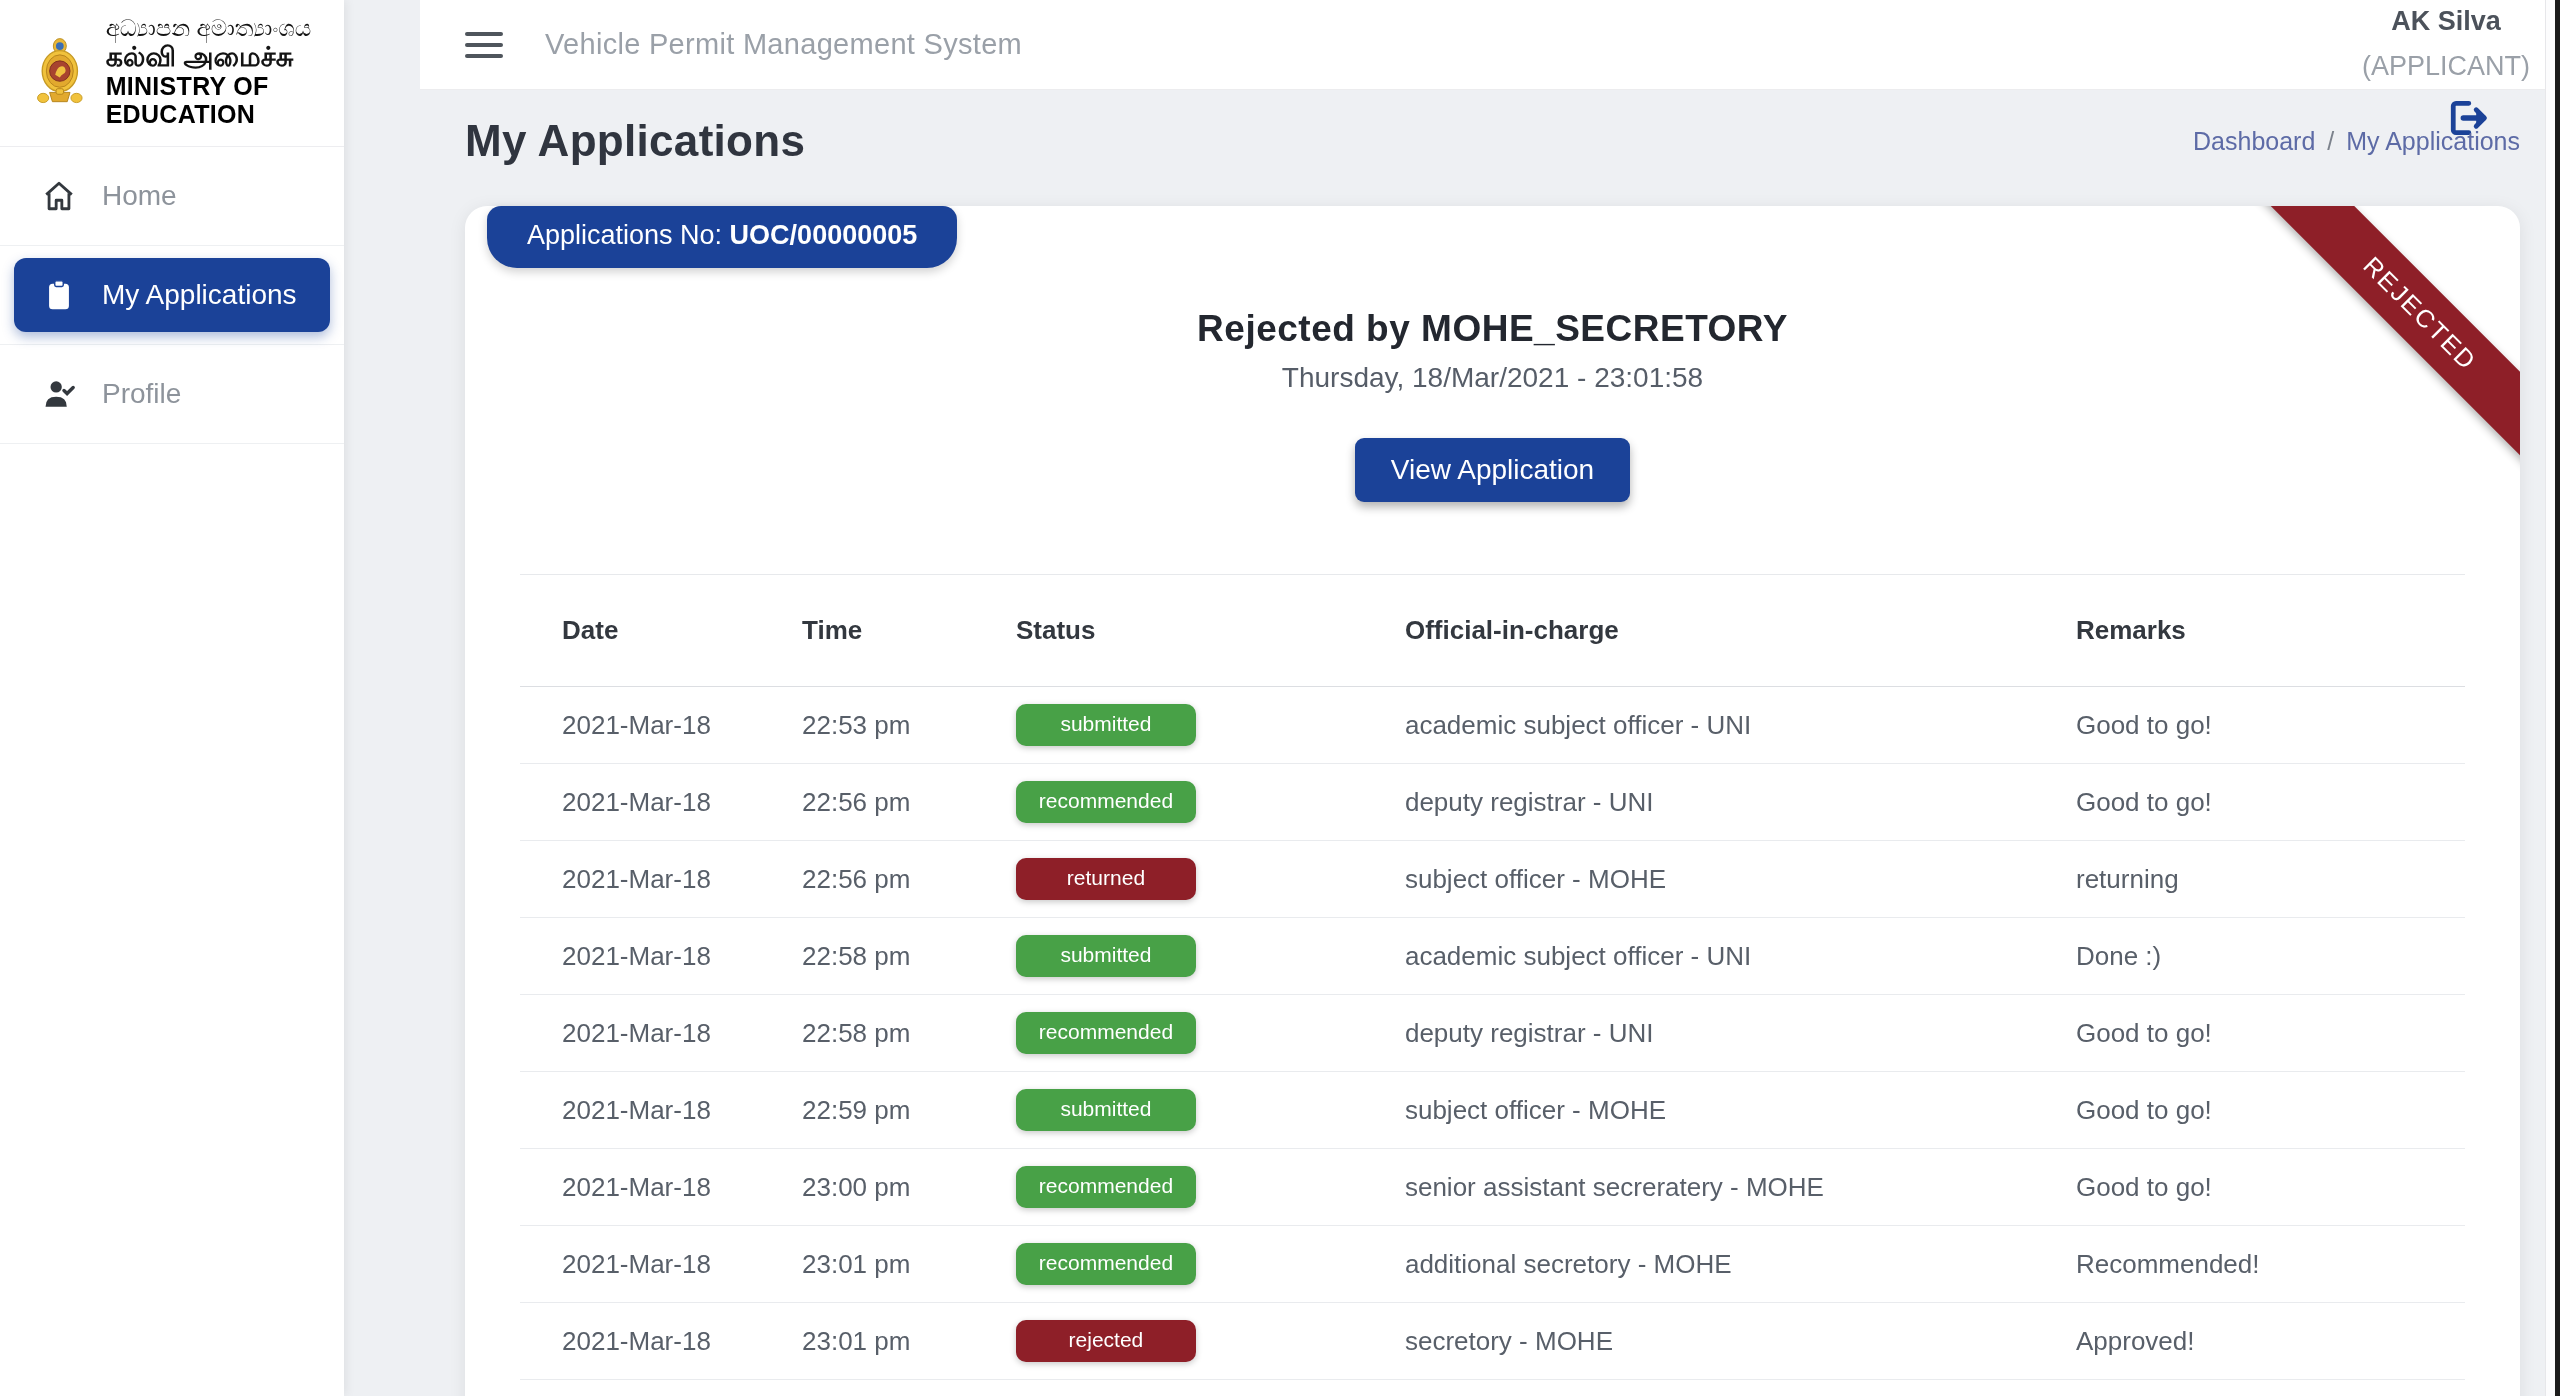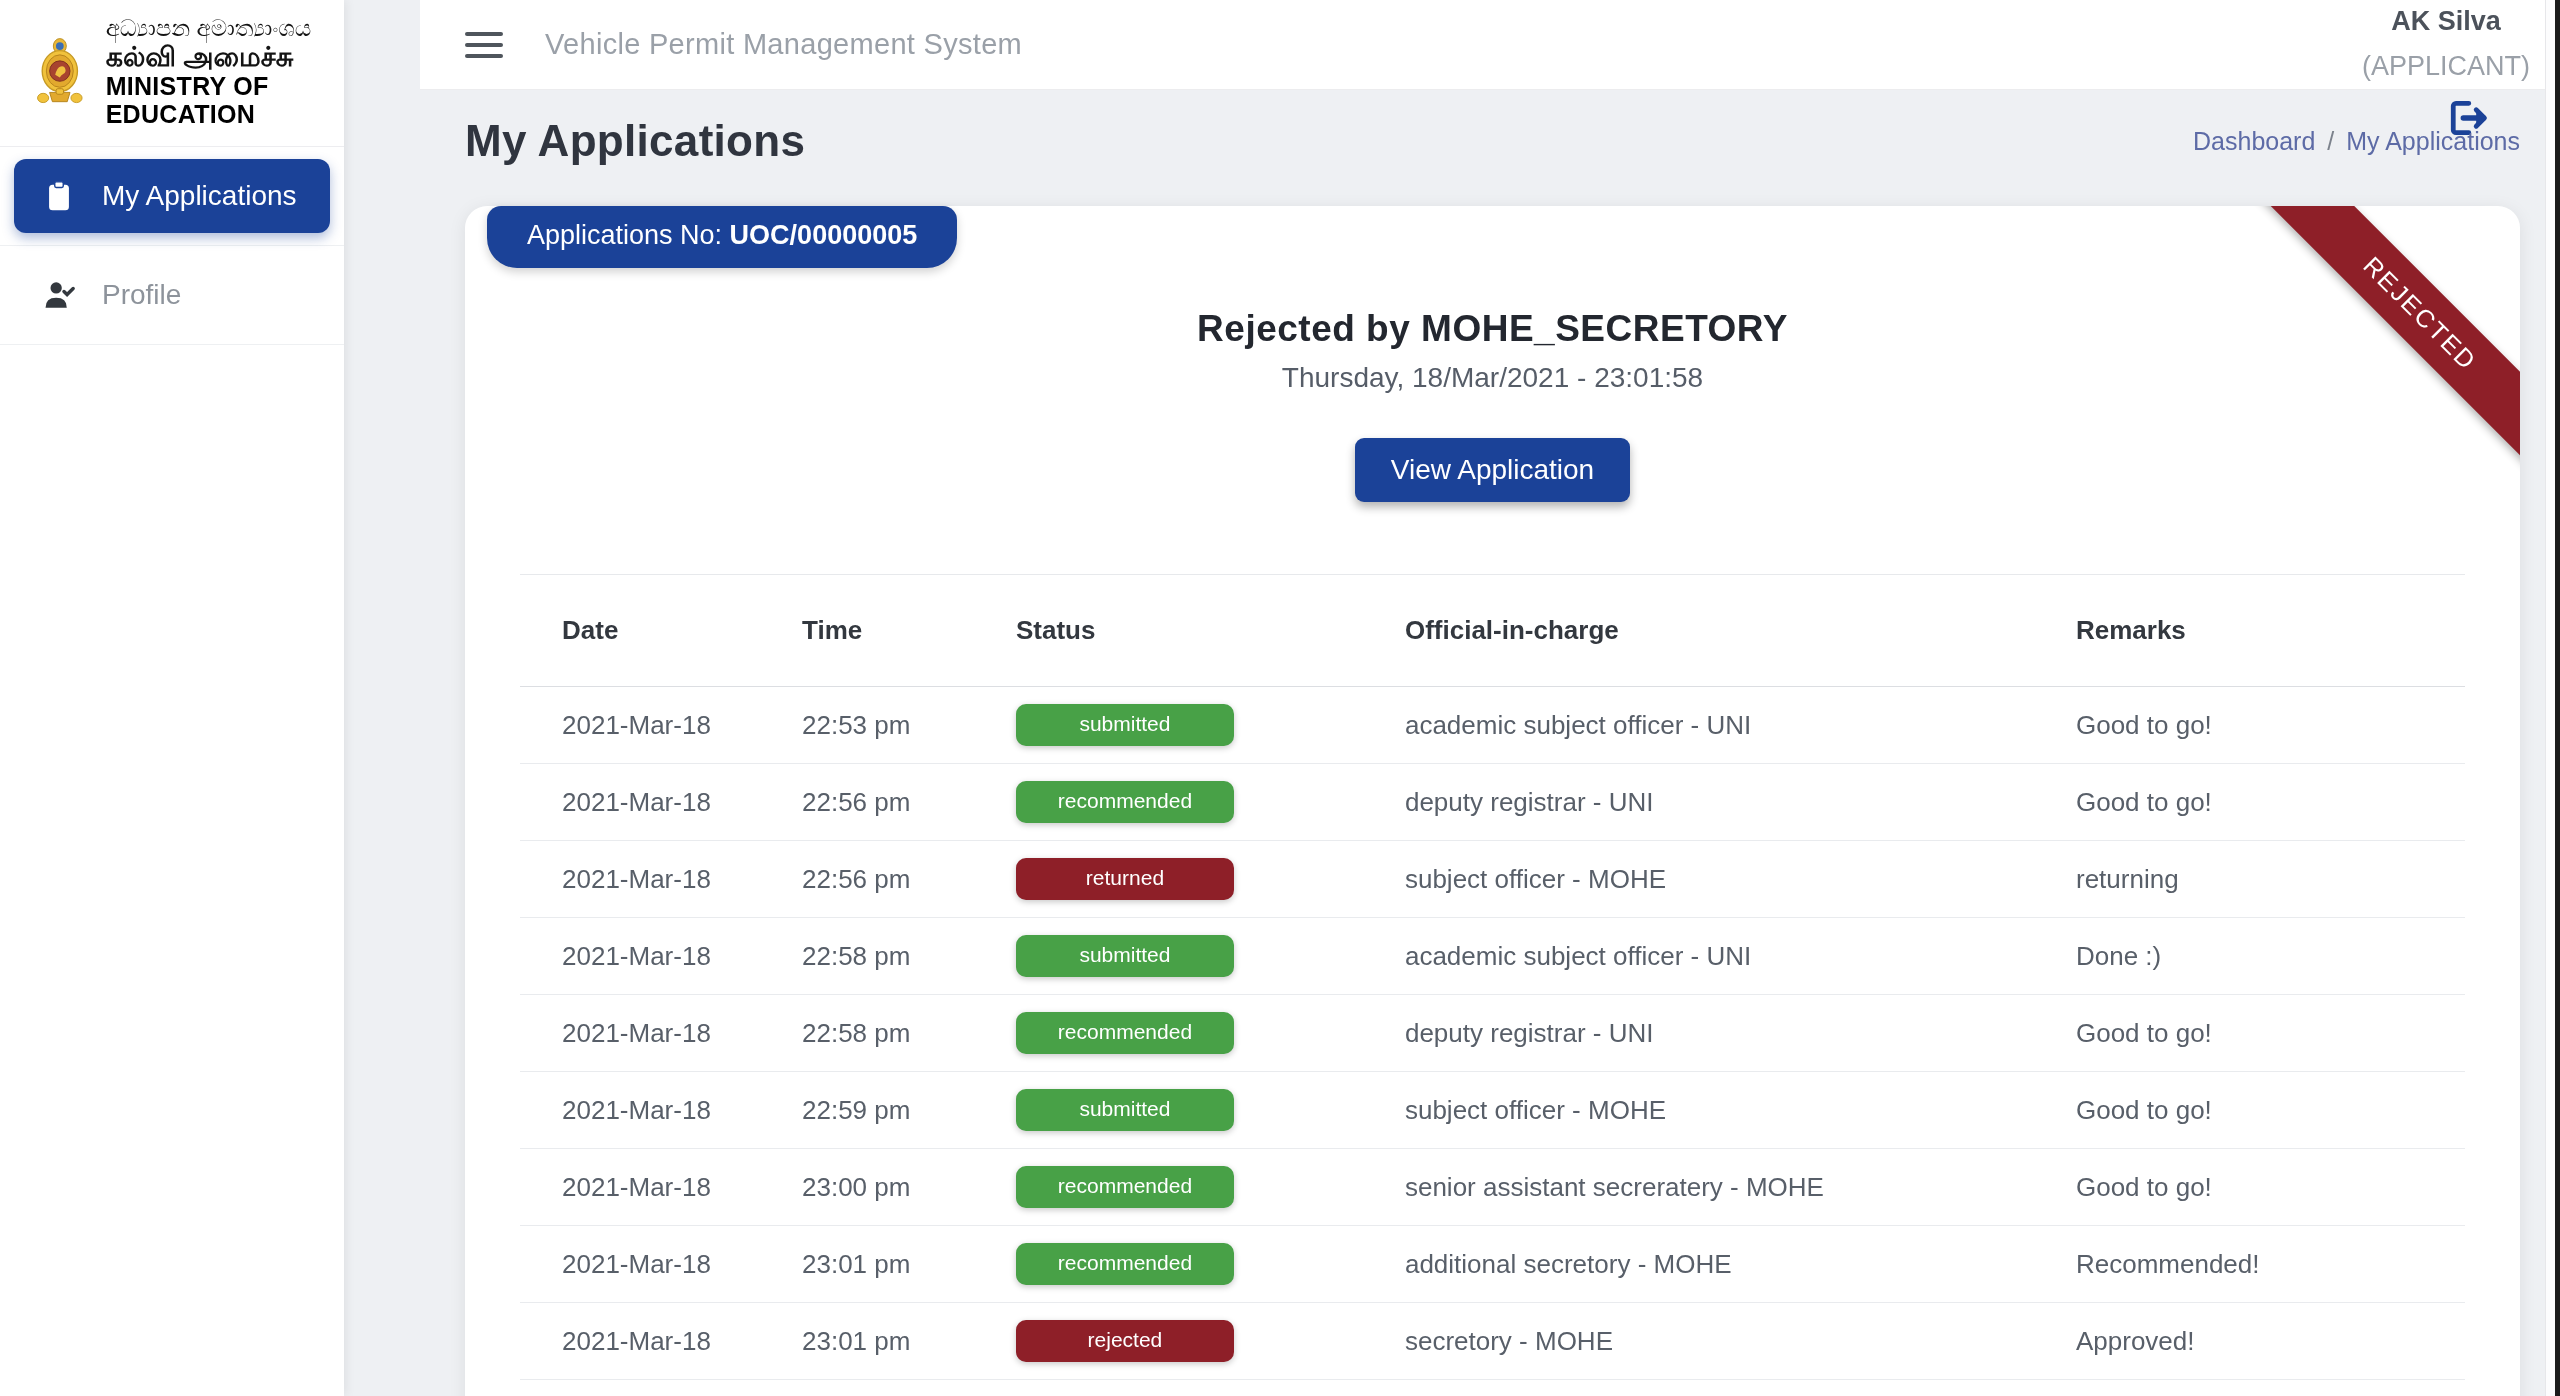--- a/index.html
+++ b/index.html
@@ -146,6 +146,15 @@
     </div>
   </div>
 
+  <div class="menu-row">
+    <div class="menu-btn">
+      <svg class="mi" viewBox="0 0 24 24" fill="none" stroke="#33383e" stroke-width="2" stroke-linejoin="round">
+        <path d="M3 11 L12 3 L21 11"></path>
+        <path d="M5 10 V21 H10 V15 H14 V21 H19 V10"></path>
+      </svg>
+      <span>Home</span>
+    </div>
+  </div>
 
   <div class="menu-row">
     <div class="menu-btn active" style="background: rgb(27, 66, 152);">

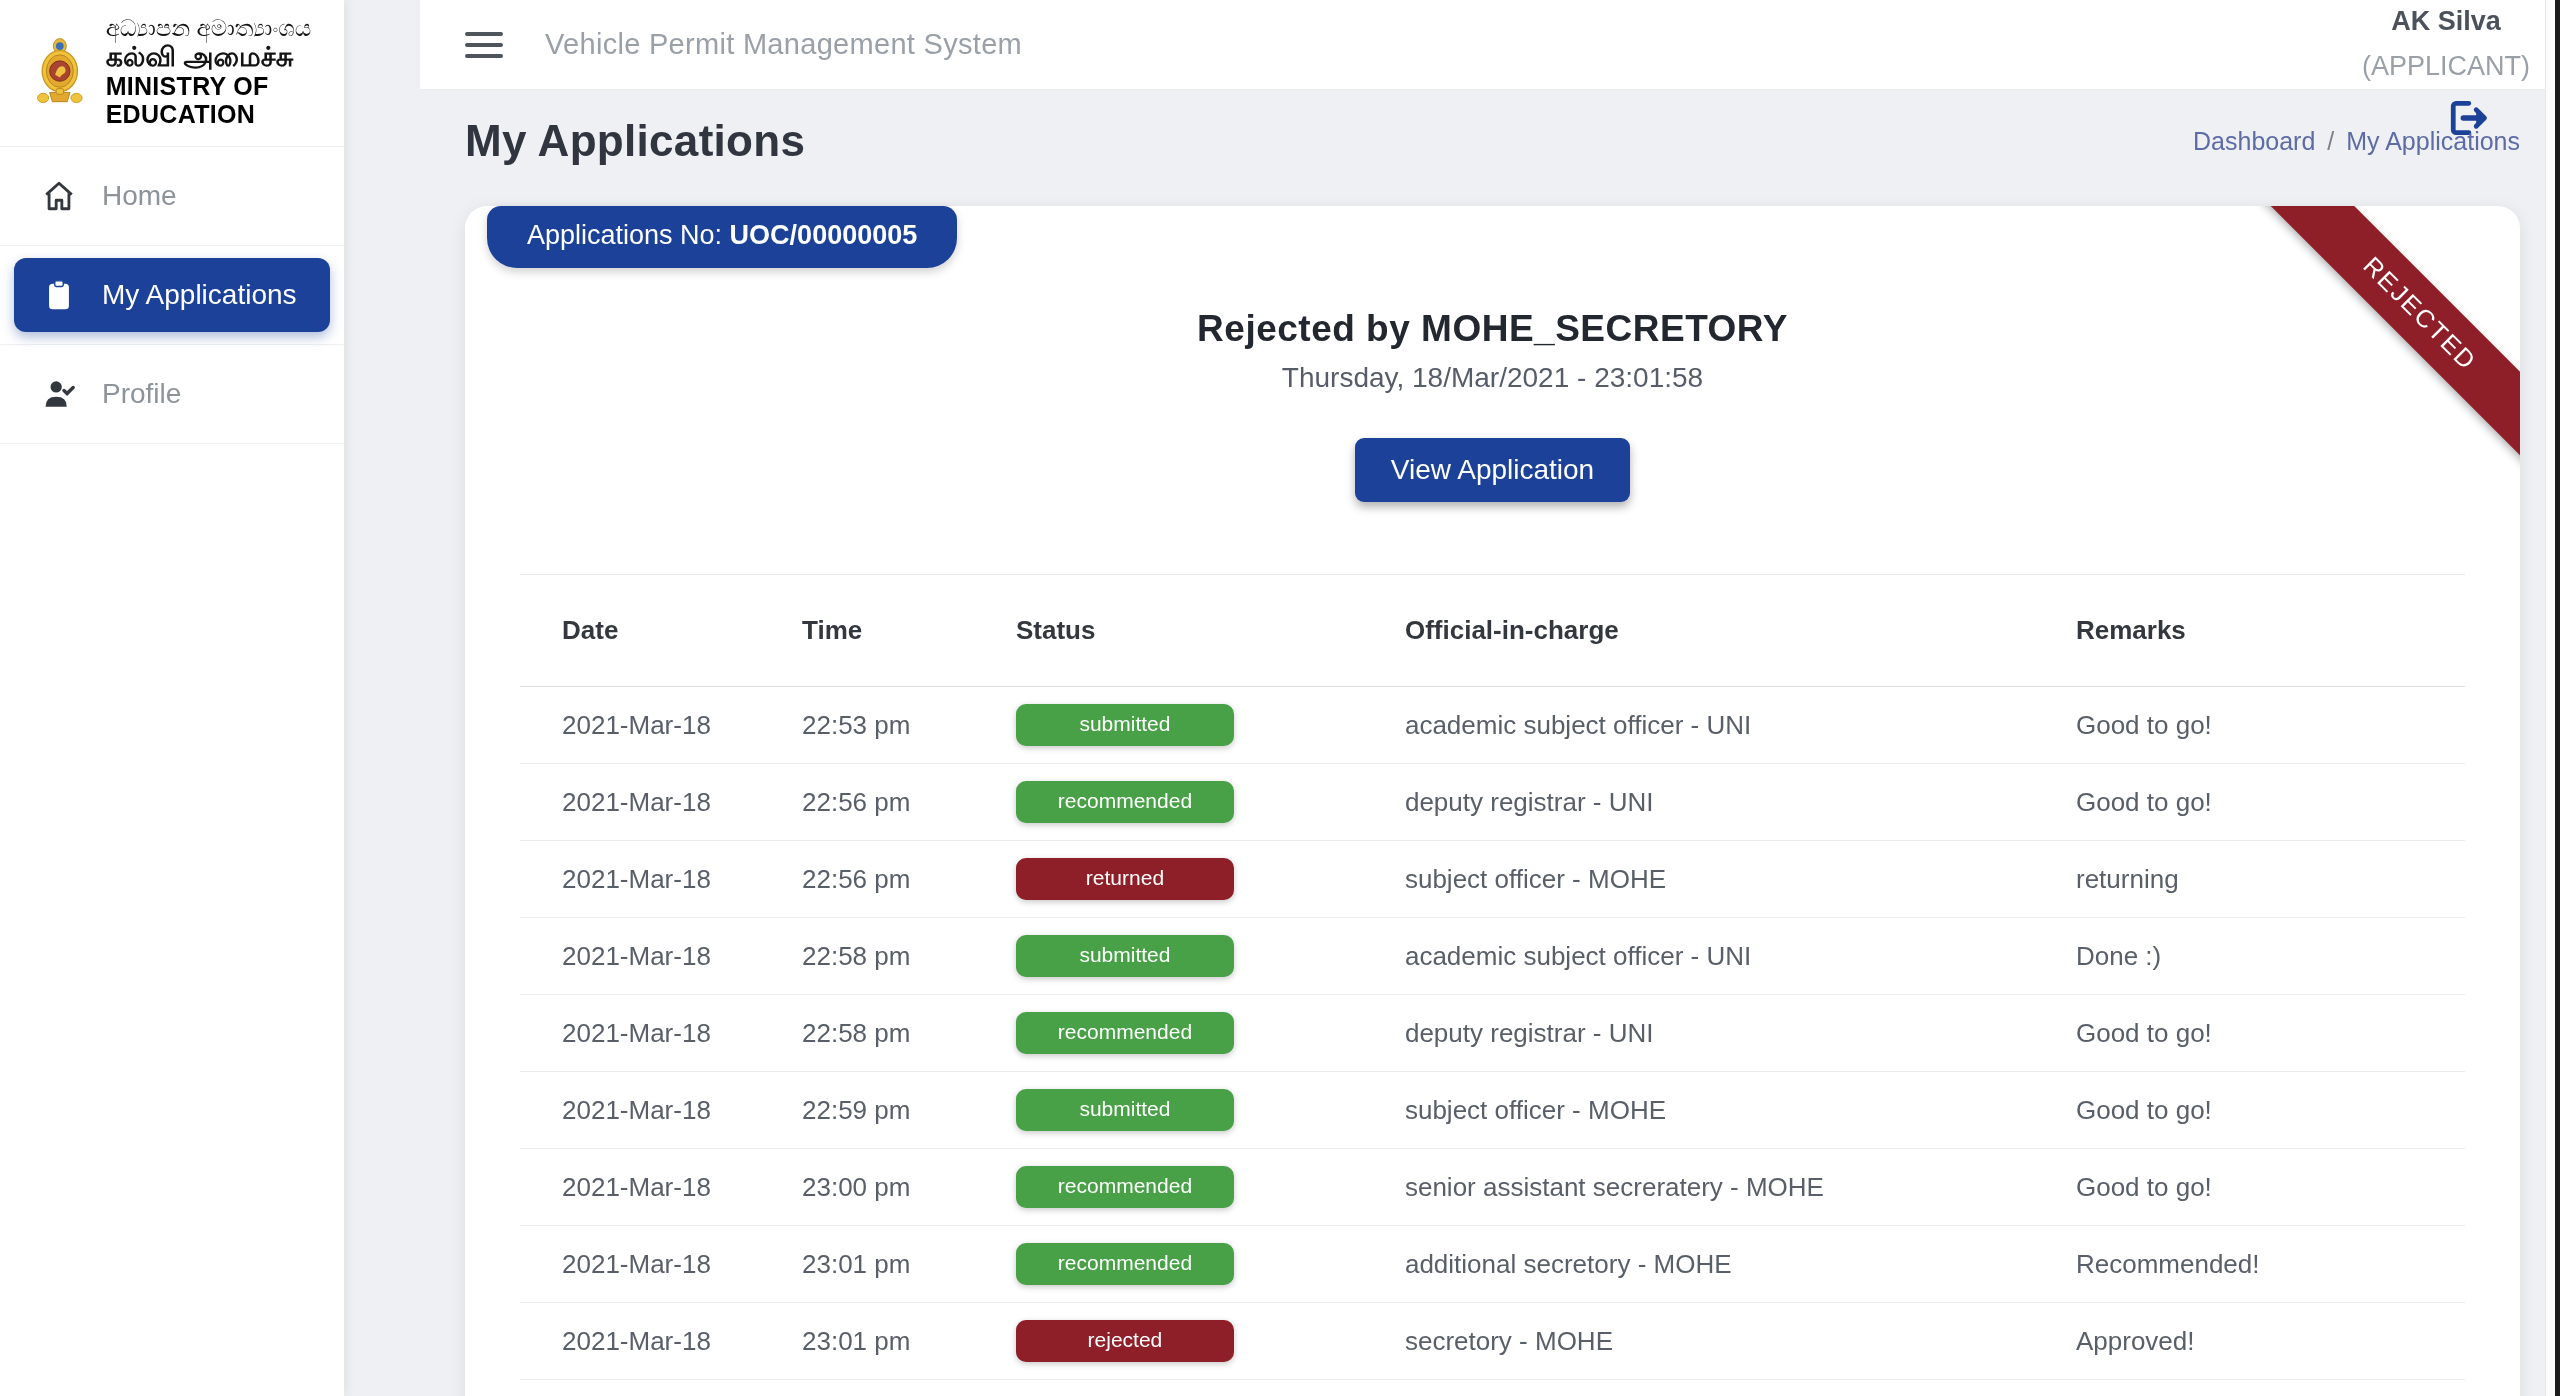--- a/index.html
+++ b/index.html
@@ -107,7 +107,7 @@
   }
   .status-table th:first-child, .status-table td:first-child { padding-left: 42px; }
   .status-badge {
-    display: inline-block; width: 218px; text-align: center; color: #fff;
+    display: inline-block; width: 180px; text-align: center; color: #fff;
     font-size: 21px; padding: 8px 0 10px; border-radius: 10px;
     box-shadow: 0 2px 6px rgba(0,0,0,.22);
   }

